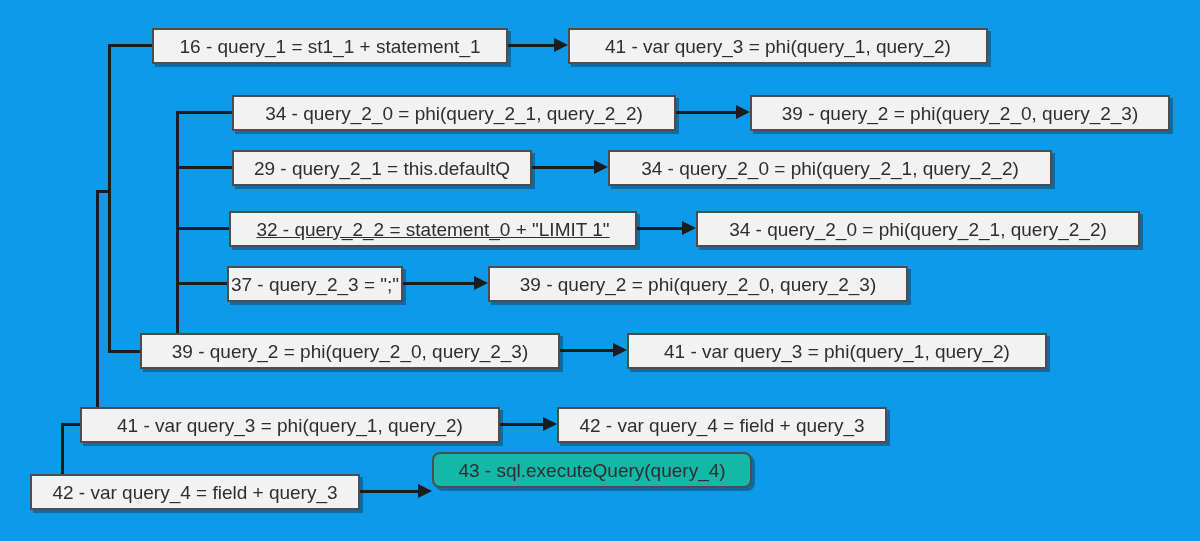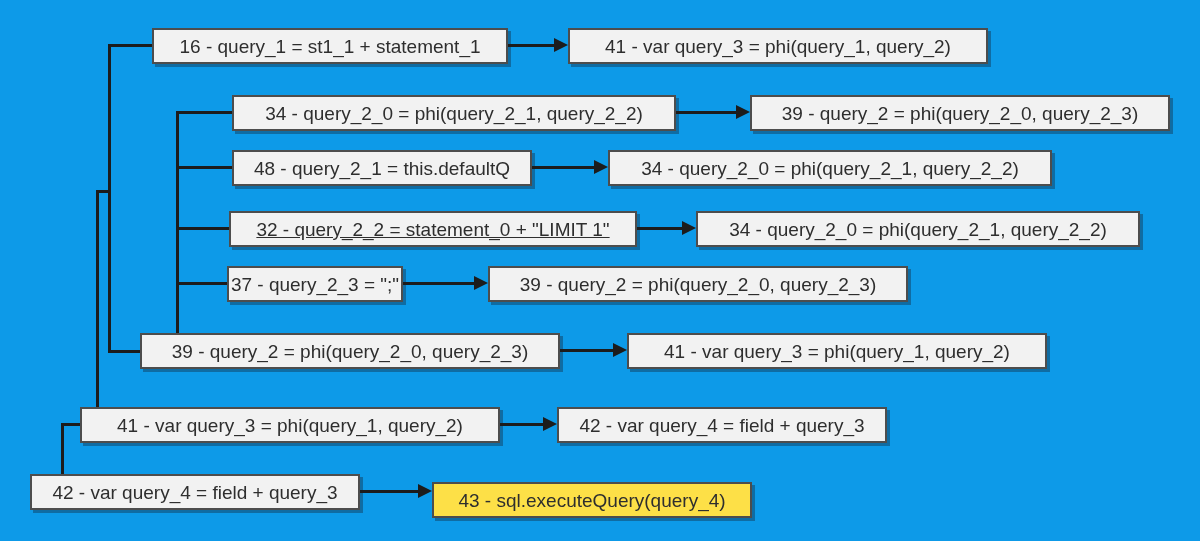--- a/index.html
+++ b/index.html
@@ -62,7 +62,7 @@
   </div>
 
   <div class="box" style="left: 232px; top: 150px; width: 300px; background: rgb(242, 242, 242); border-color: rgb(77, 77, 77); color: rgb(46, 46, 46);">
-    <span>48 - query_2_1 = this.defaultQ</span>
+    <span>29 - query_2_1 = this.defaultQ</span>
   </div>
   <div class="edge" style="left: 532px; top: 166px; width: 63px; background: rgb(28, 28, 28);"></div>
   <div class="box" style="left: 608px; top: 150px; width: 444px; background: rgb(242, 242, 242); border-color: rgb(77, 77, 77); color: rgb(46, 46, 46);">

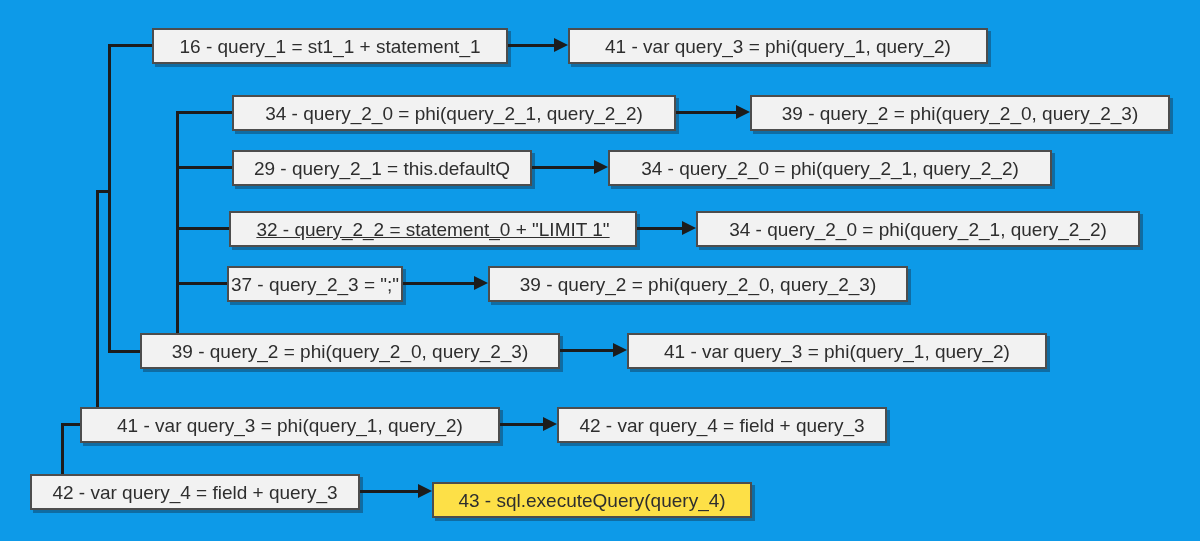--- a/index.html
+++ b/index.html
@@ -105,7 +105,7 @@
     <span>42 - var query_4 = field + query_3</span>
   </div>
   <div class="edge" style="left: 360px; top: 490px; width: 59px; background: rgb(28, 28, 28);"></div>
-  <div class="box" style="left: 432px; top: 482px; width: 320px; background: #fde047; border-color: rgb(77, 77, 77); color: rgb(46, 46, 46);">
+  <div class="box" style="left: 432px; top: 452px; width: 320px; background: #14b8a6; border-color: rgb(77, 77, 77); color: rgb(46, 46, 46); border-radius: 8px;">
     <span>43 - sql.executeQuery(query_4)</span>
   </div>
 

